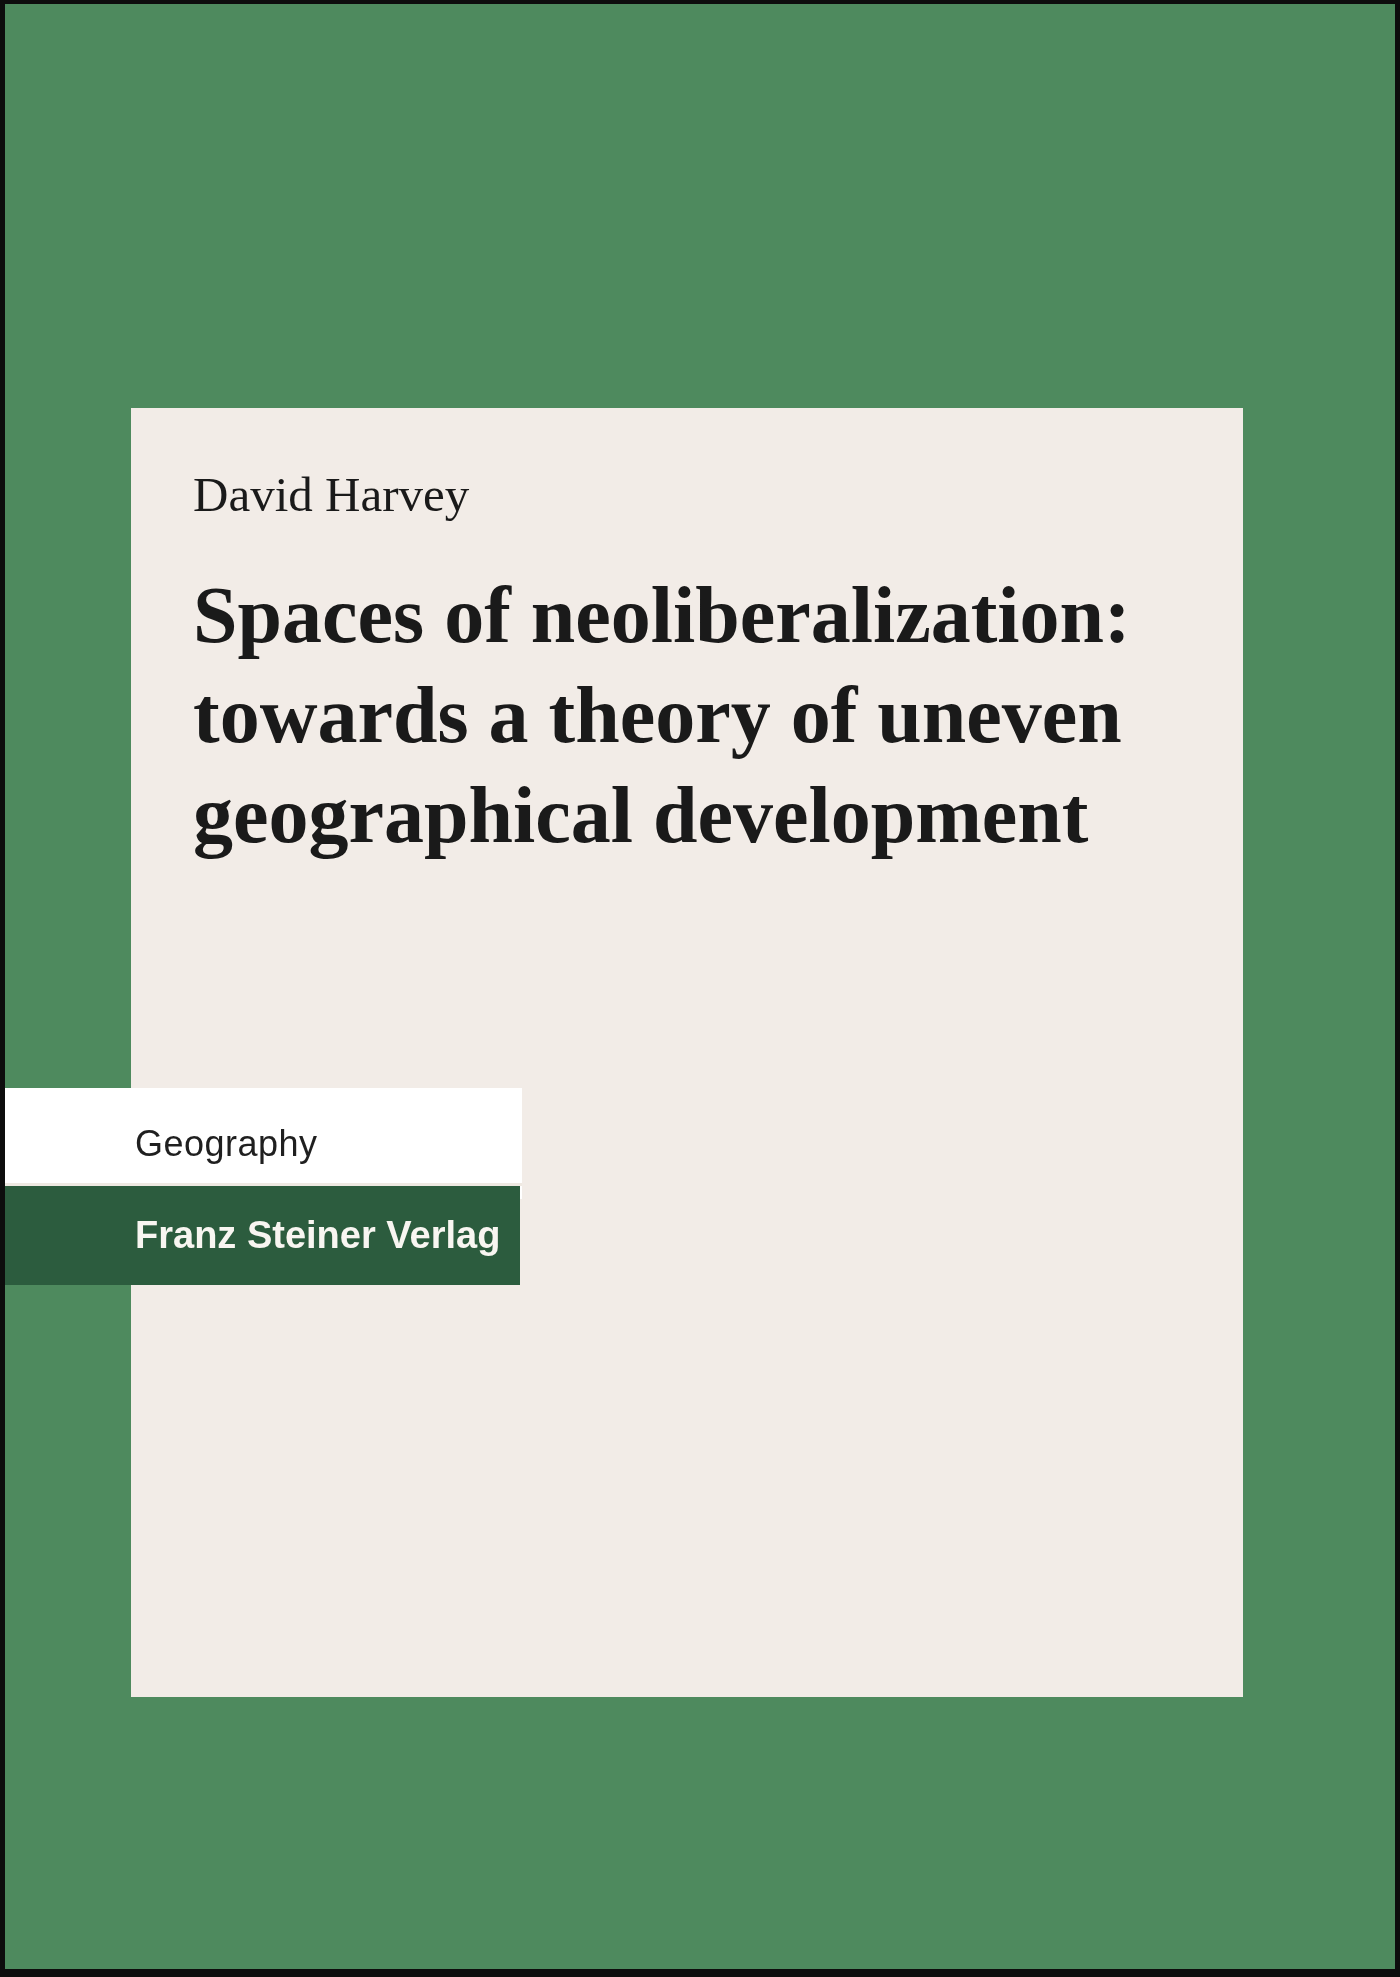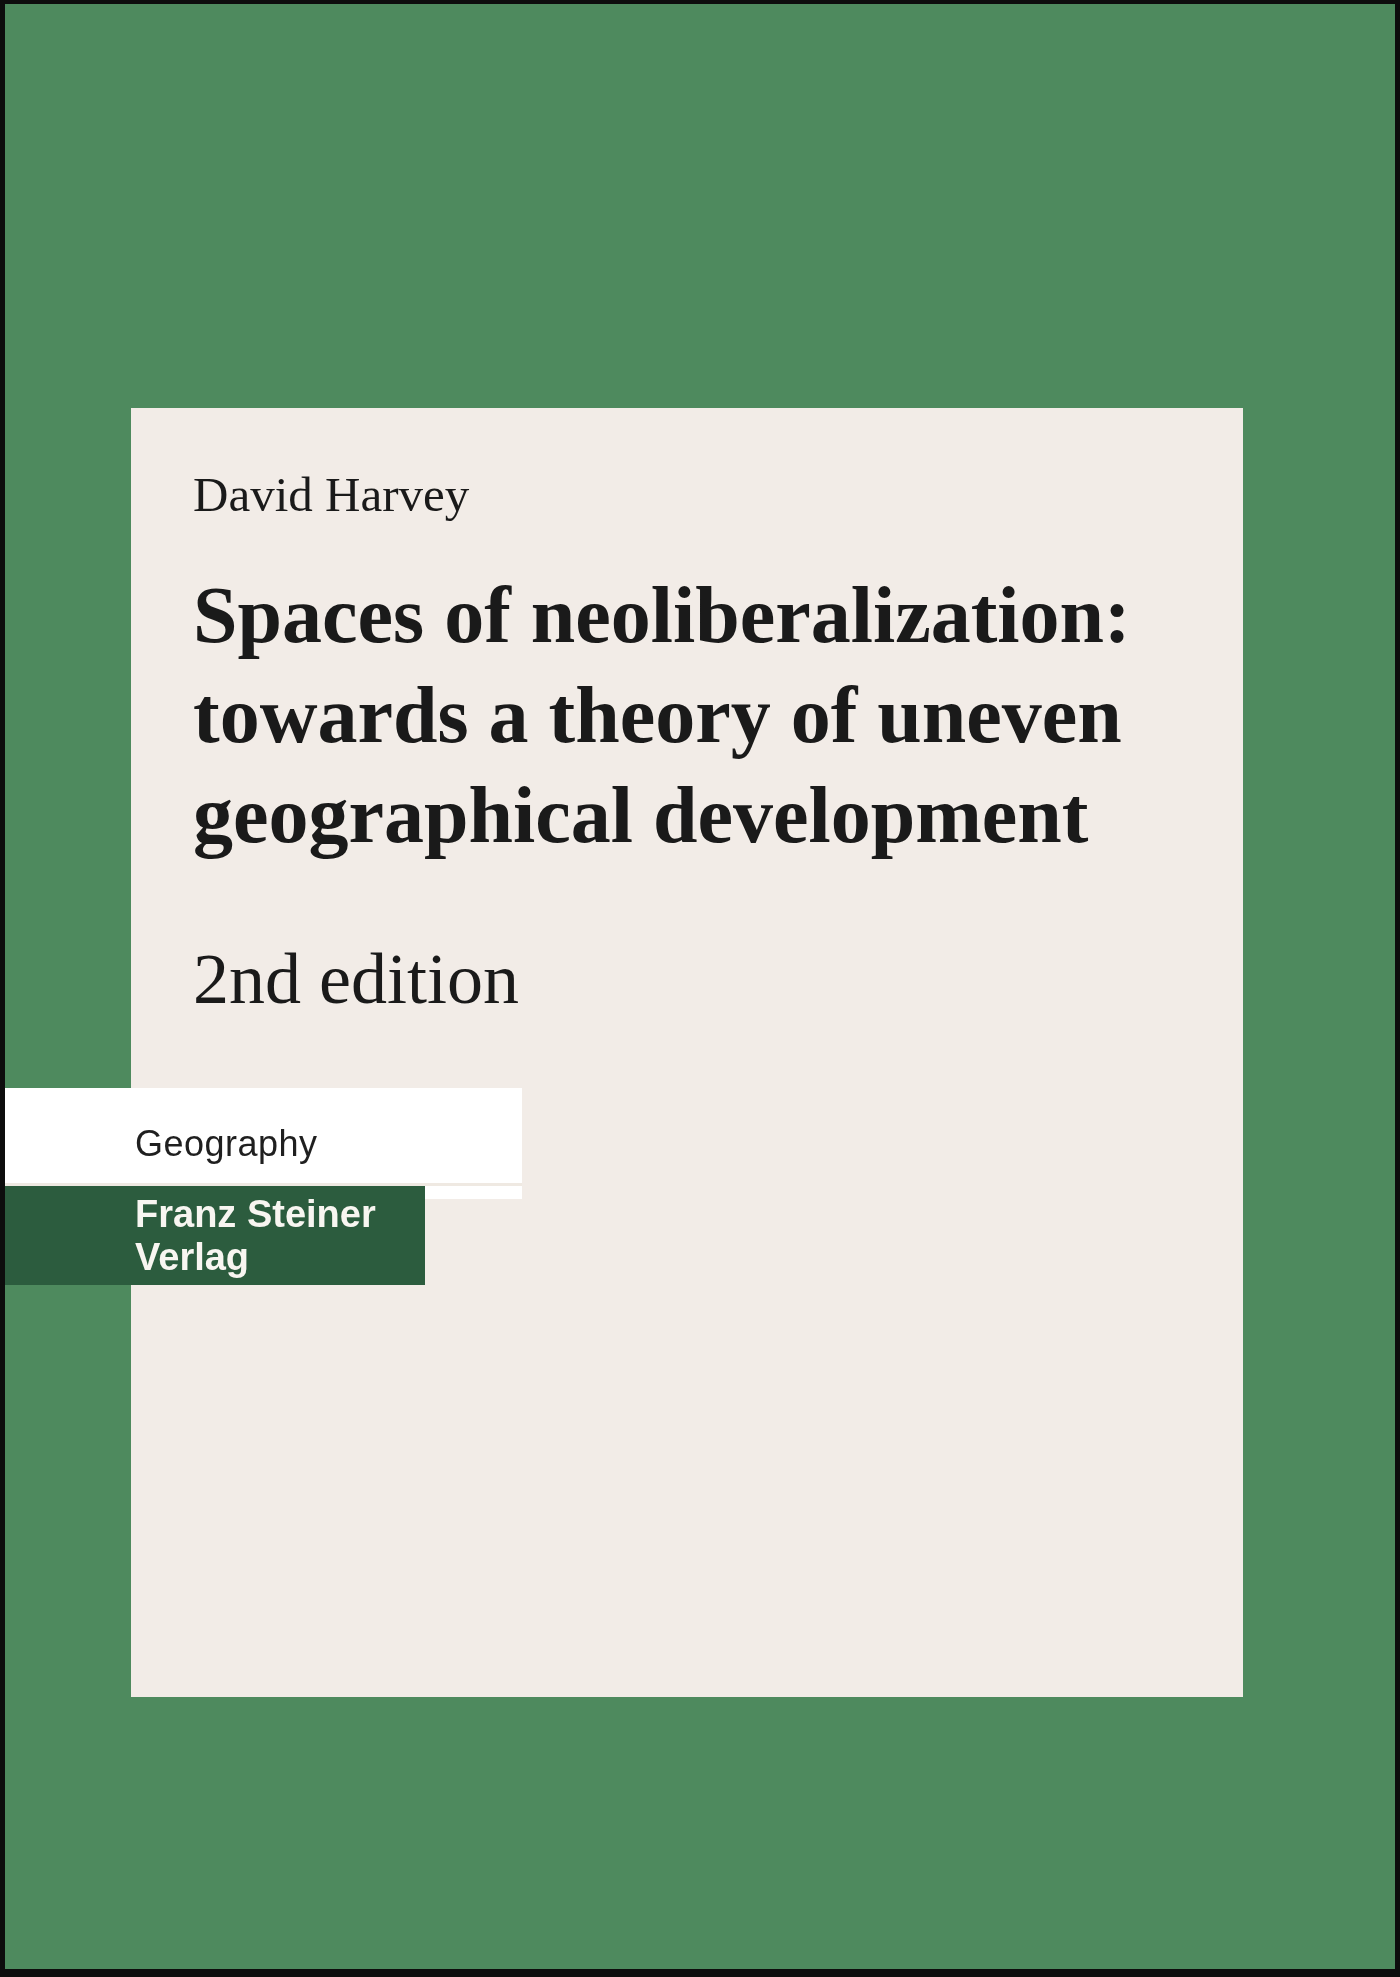--- a/index.html
+++ b/index.html
@@ -104,7 +104,6 @@
       <div>geographical development</div>
     </div>
 
-    <div class="edition">2nd edition</div>
 
     <div class="band-white">
       <span>Geography</span>

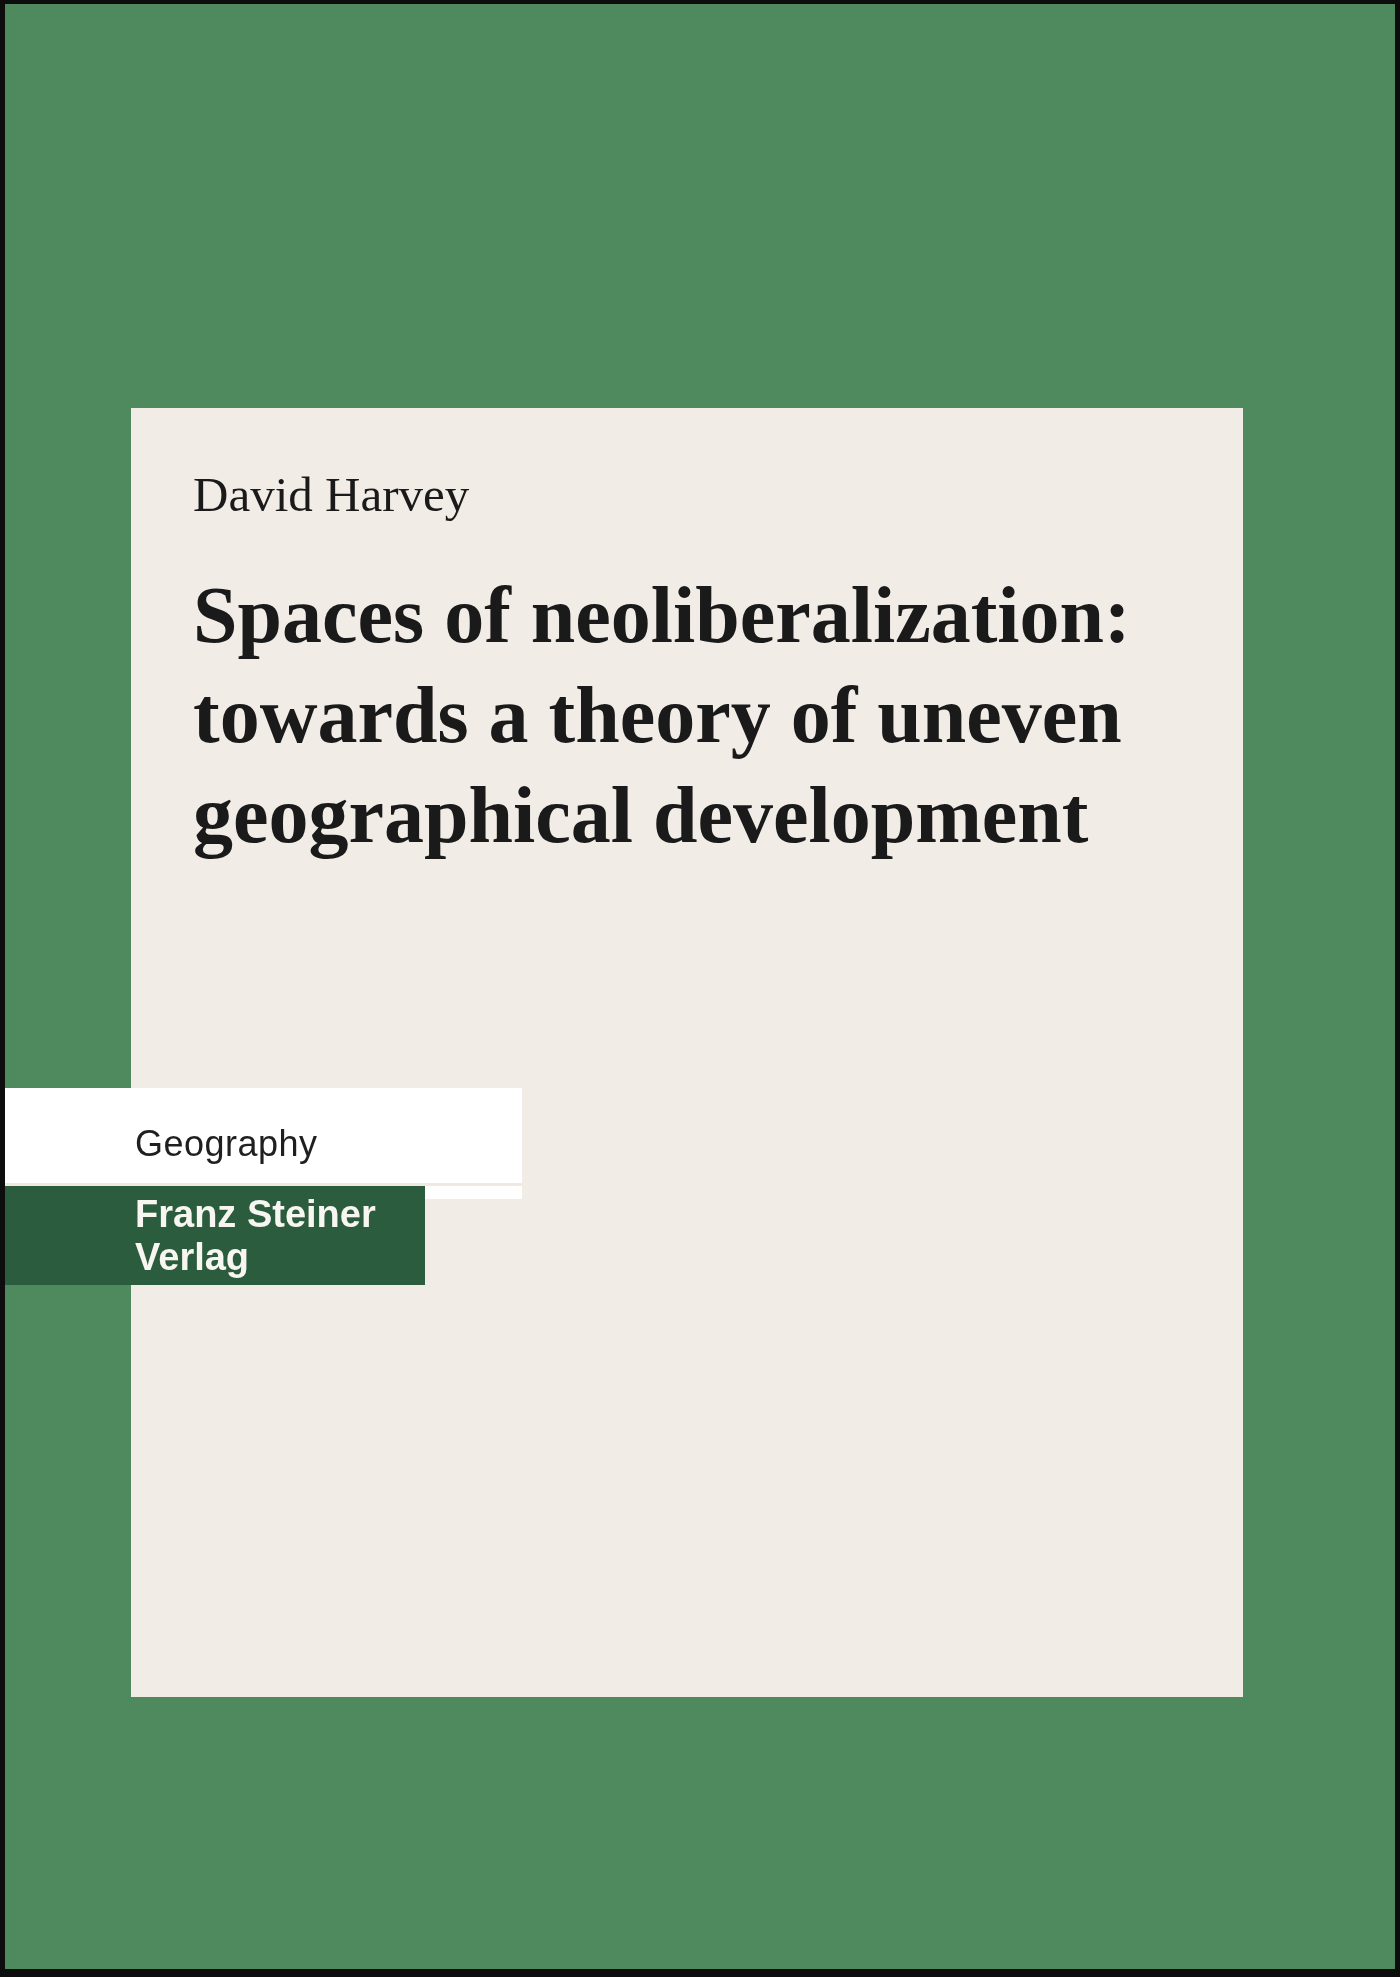--- a/index.html
+++ b/index.html
@@ -77,7 +77,7 @@
   .band-dark {
     position: absolute;
     left: 0; top: 1182px;
-    width: 420px; height: 99px;
+    width: 515px; height: 99px;
     background: var(--band-dark-green, #2c5c3e);
     display: flex; align-items: center;
     box-sizing: border-box;

